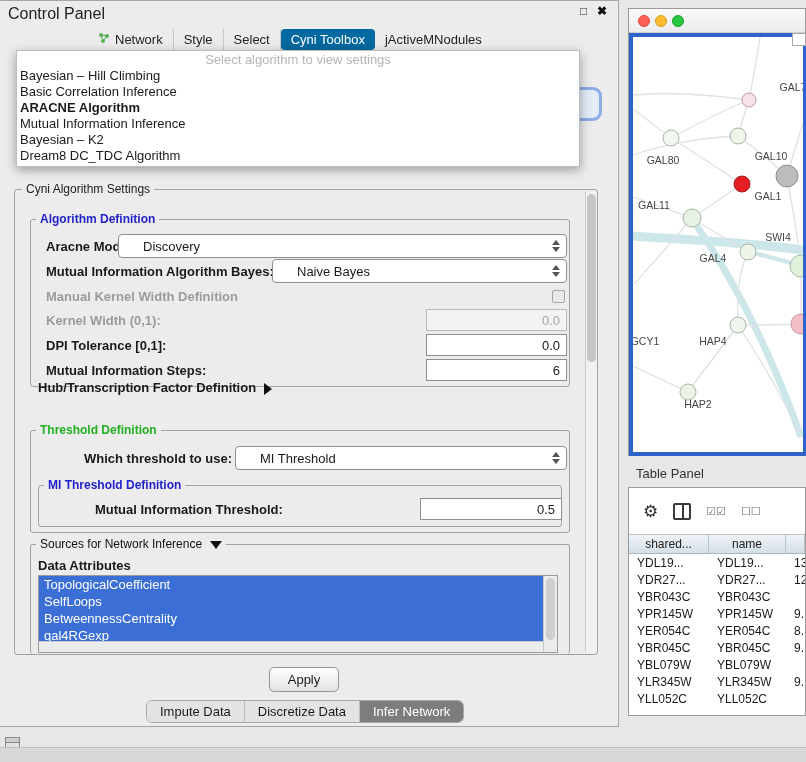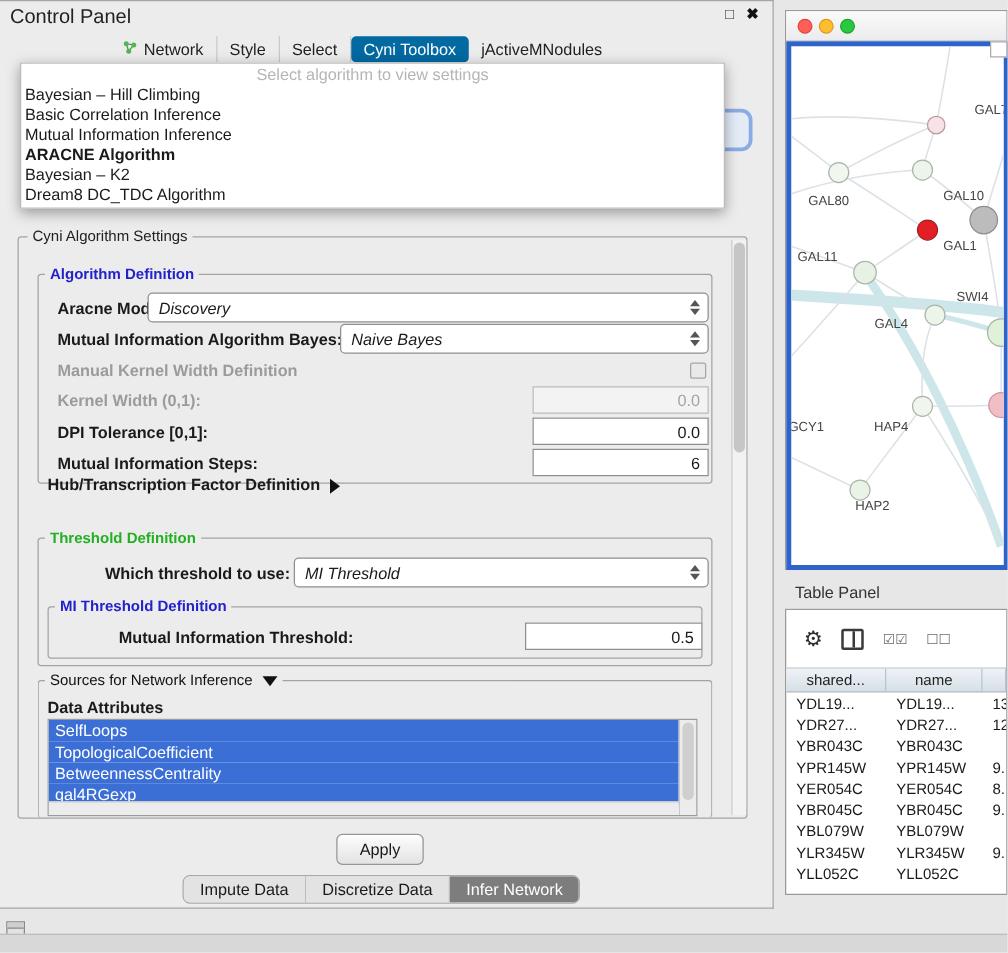--- a/index.html
+++ b/index.html
@@ -141,8 +141,8 @@
     <div id="dd-items">
         <div class="dd-item">Bayesian – Hill Climbing</div>
         <div class="dd-item">Basic Correlation Inference</div>
+        <div class="dd-item bold">ARACNE Algorithm</div>
         <div class="dd-item">Mutual Information Inference</div>
-        <div class="dd-item bold">ARACNE Algorithm</div>
         <div class="dd-item">Bayesian – K2</div>
         <div class="dd-item">Dream8 DC_TDC Algorithm</div>
       </div>

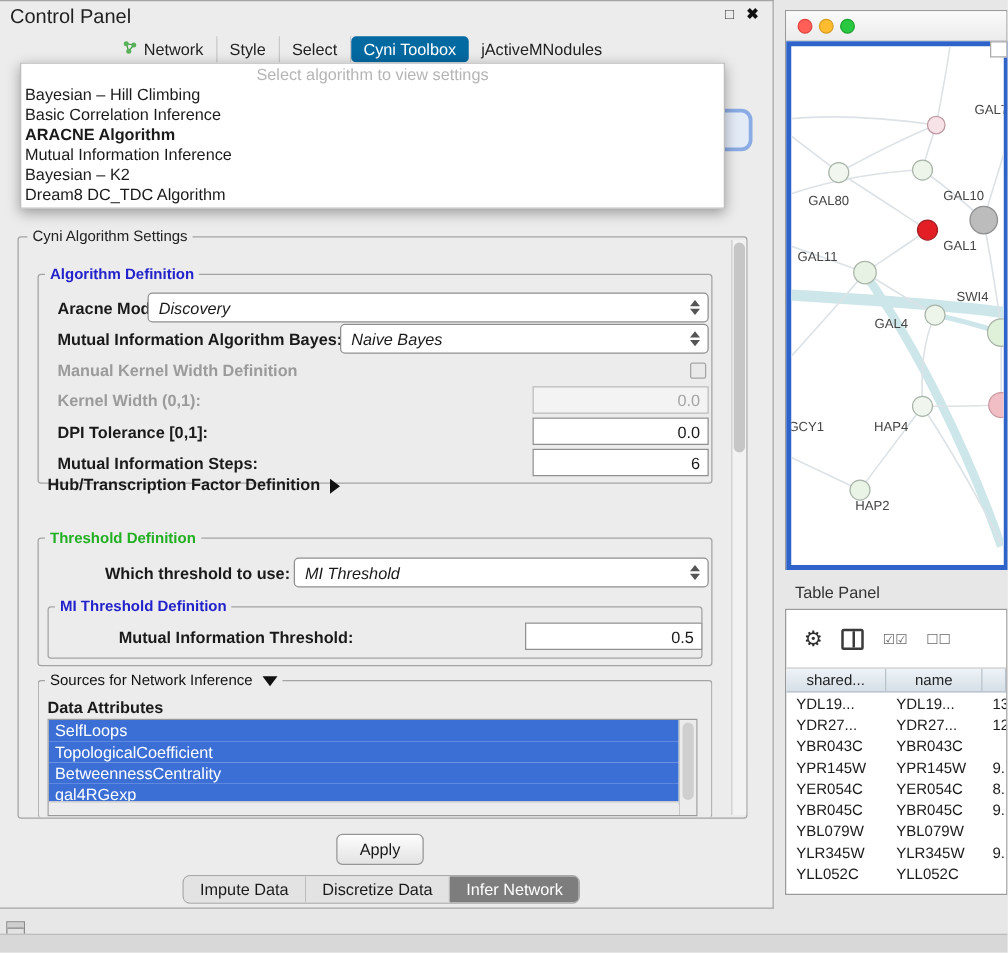--- a/index.html
+++ b/index.html
@@ -44,7 +44,7 @@
   .lbl.disabled{color:#9b9b9b;}
 
   .combo{position:absolute;background:#fff;border:1px solid #8f8f8f;border-radius:4px;
-    display:flex;align-items:center;justify-content:space-between;padding:0 4px 0 8px;box-sizing:border-box;font-size:13px;font-style:italic;}
+    display:flex;align-items:center;justify-content:space-between;padding:0 4px 0 24px;box-sizing:border-box;font-size:13px;}
   .stepper{width:13px;height:16px;display:flex;flex-direction:column;align-items:center;justify-content:center;gap:2px;}
   .tri-up{width:0;height:0;border-left:4px solid transparent;border-right:4px solid transparent;border-bottom:5px solid #555;}
   .tri-down{width:0;height:0;border-left:4px solid transparent;border-right:4px solid transparent;border-top:5px solid #555;}

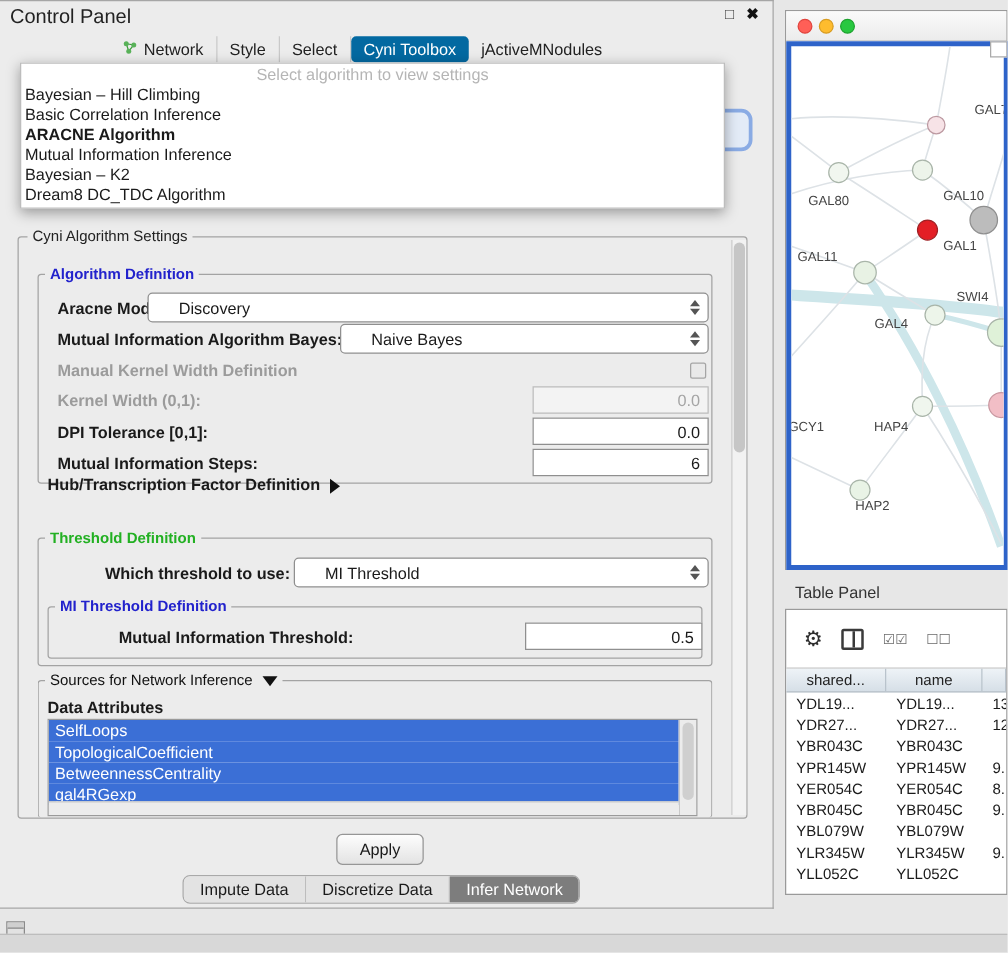--- a/index.html
+++ b/index.html
@@ -216,8 +216,8 @@
 
   <div id="attr-list" class="abs">
     <div id="attr-items">
+        <div class="attr-item">TopologicalCoefficient</div>
         <div class="attr-item">SelfLoops</div>
-        <div class="attr-item">TopologicalCoefficient</div>
         <div class="attr-item">BetweennessCentrality</div>
         <div class="attr-item">gal4RGexp</div>
       </div>

